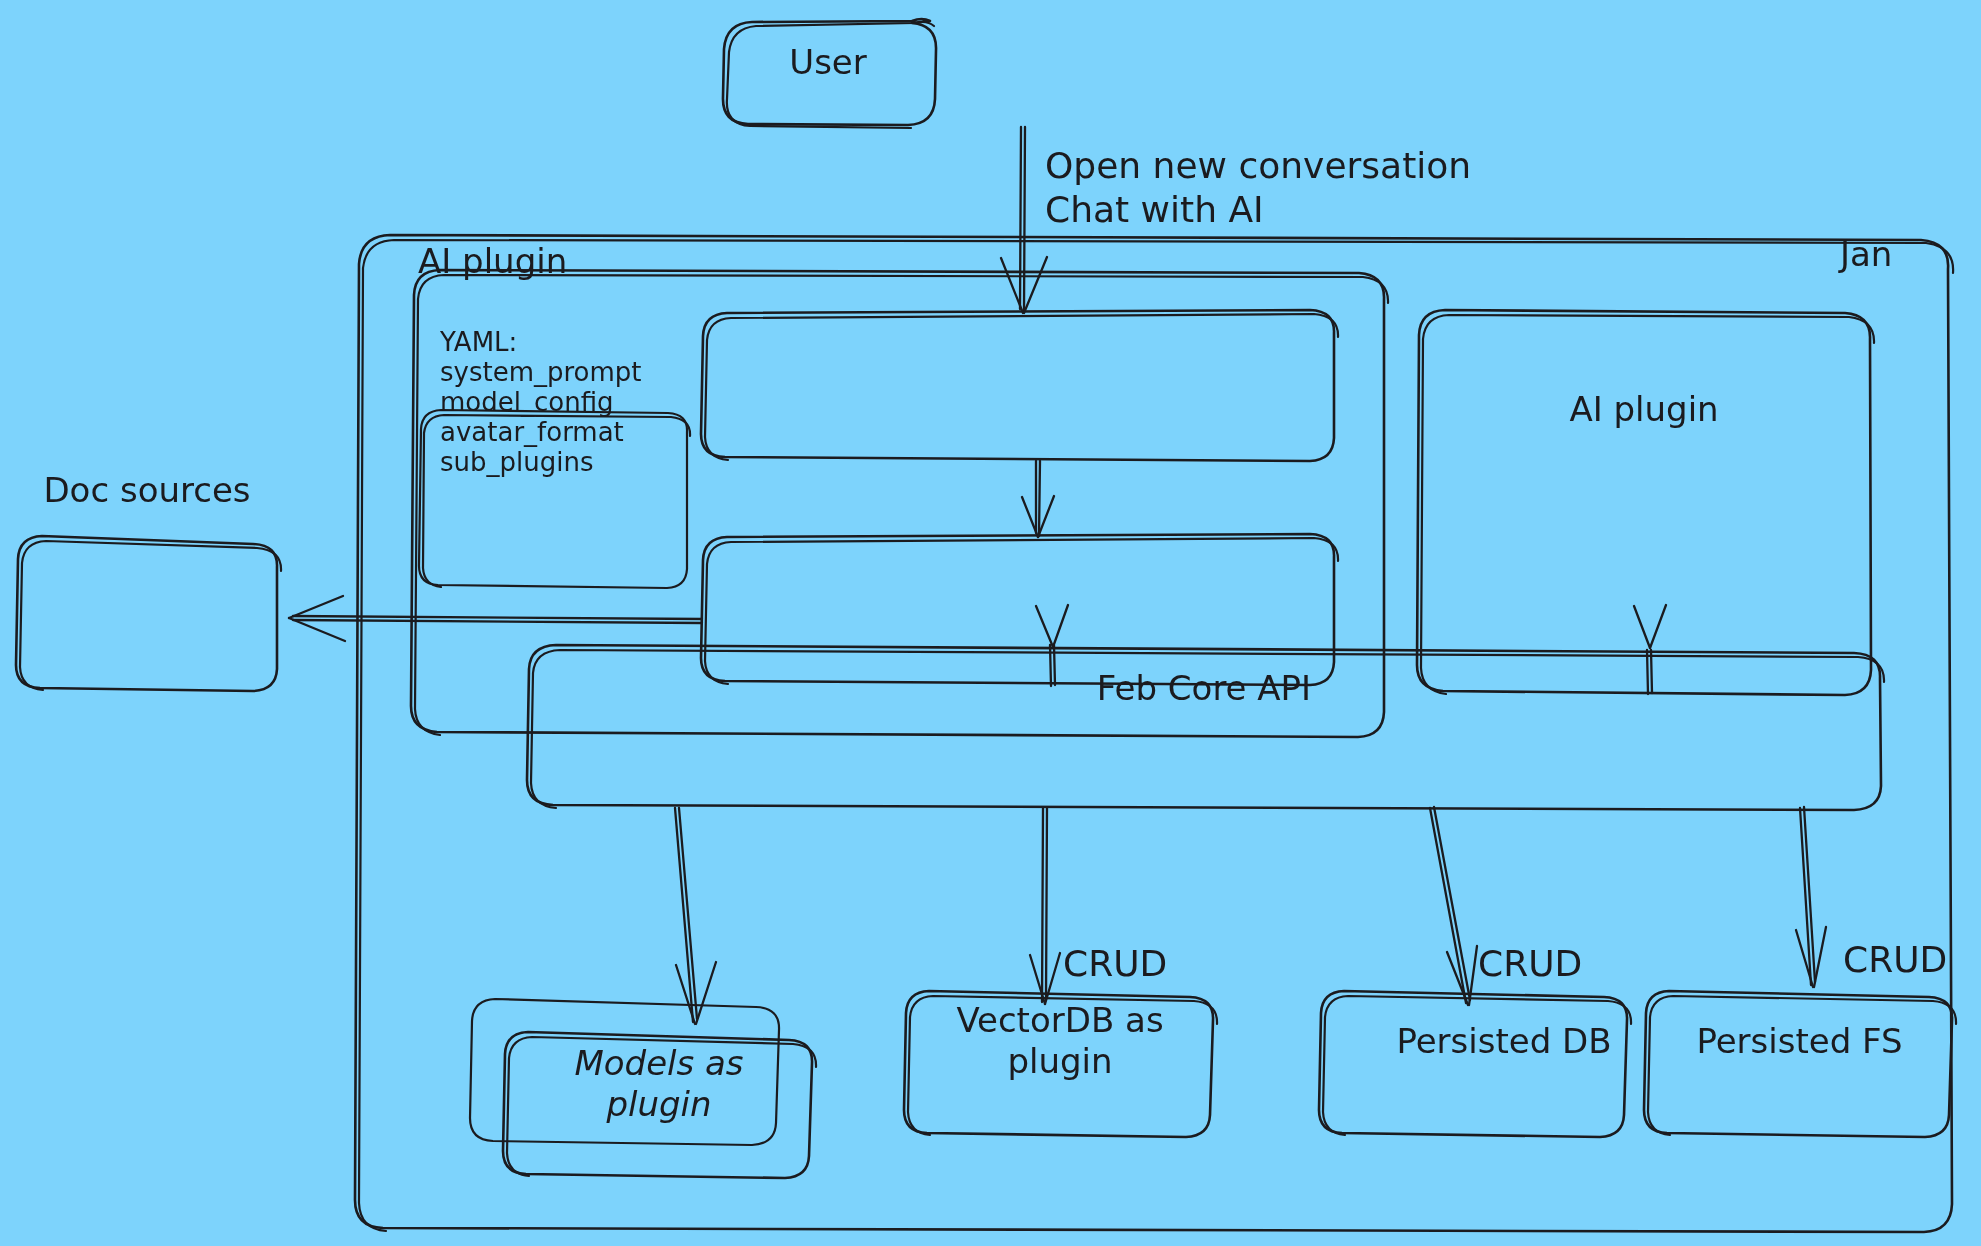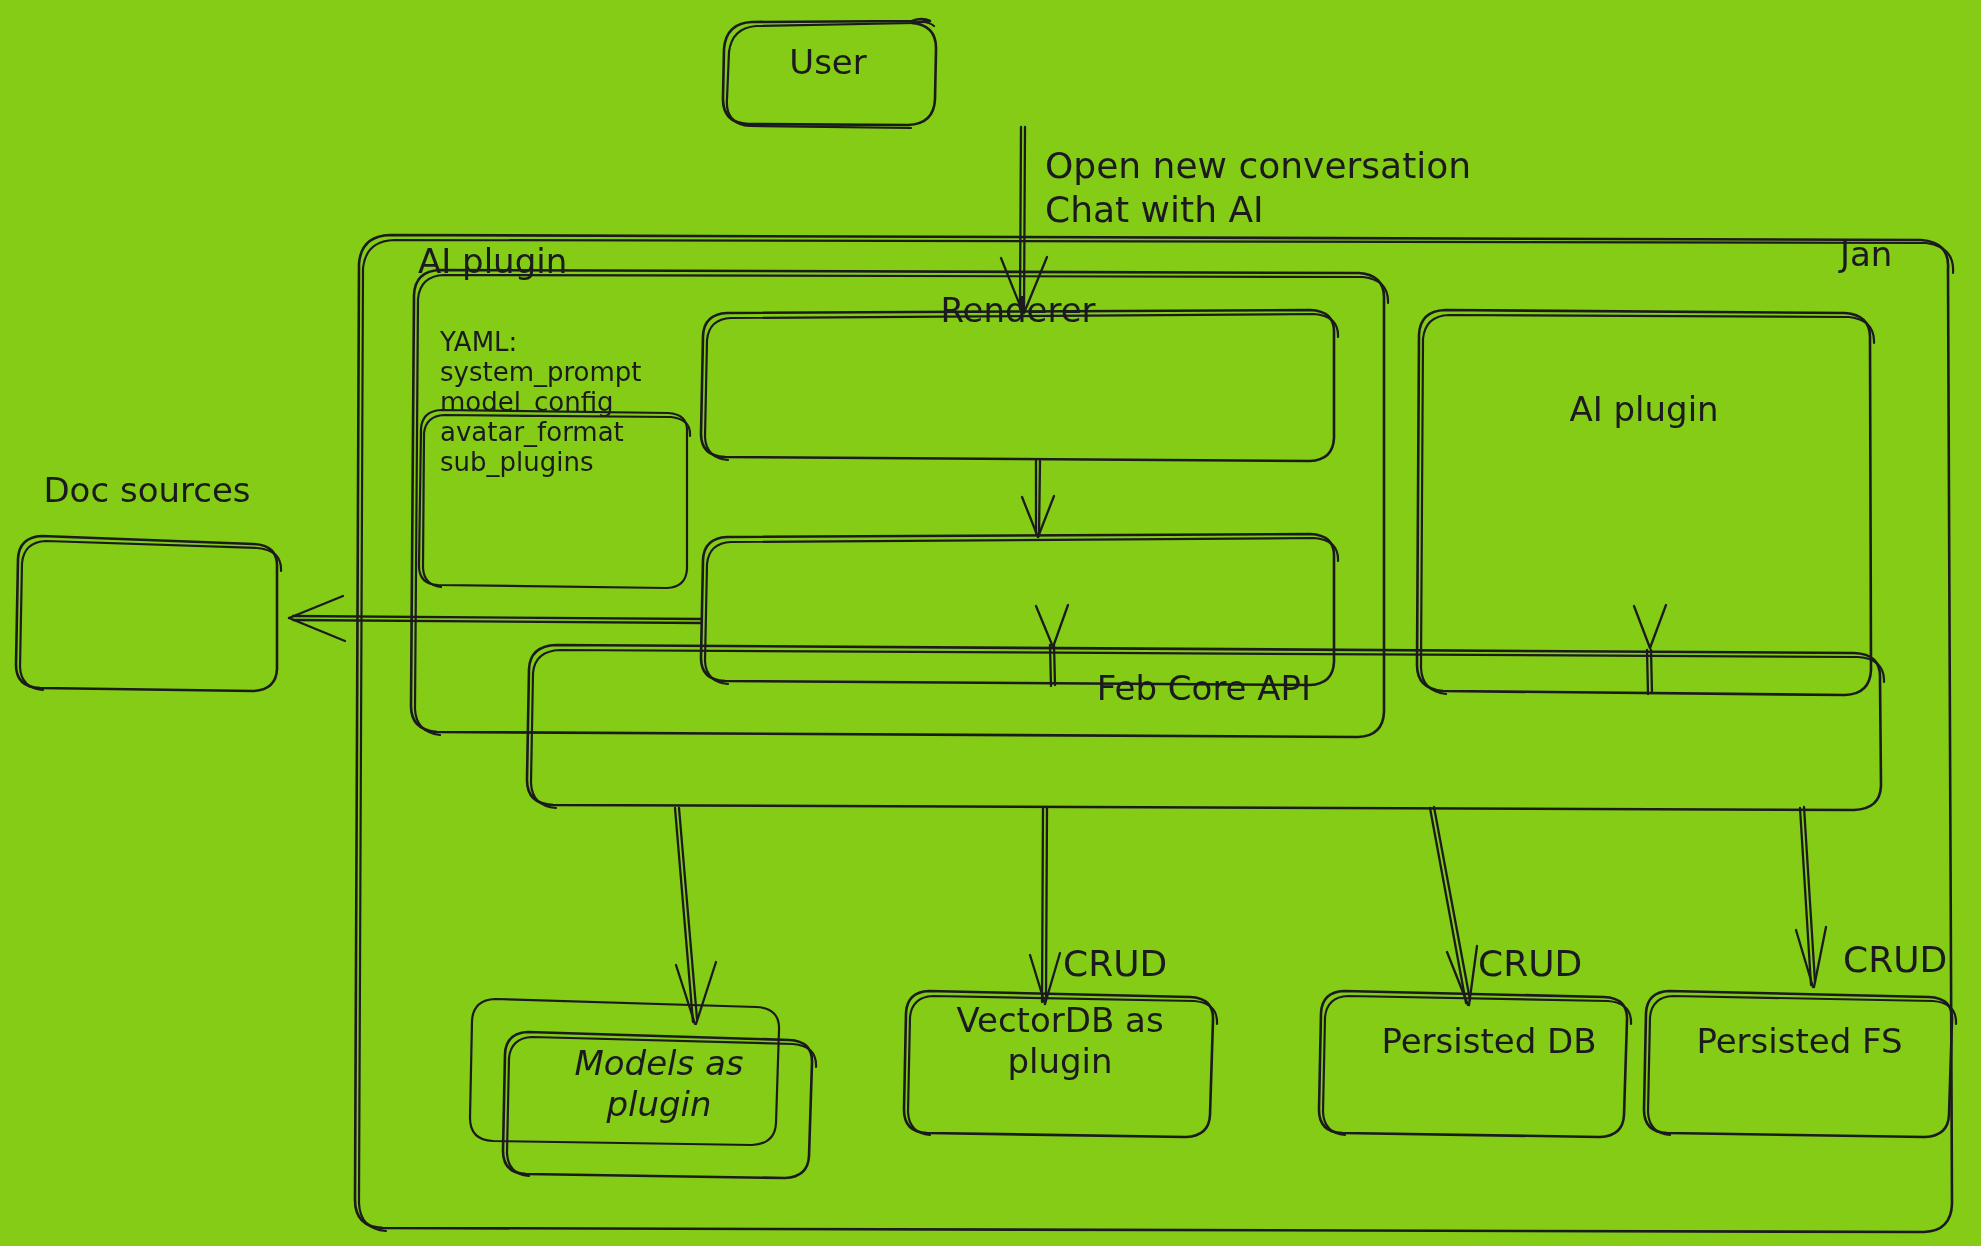--- a/index.html
+++ b/index.html
@@ -5,7 +5,7 @@
   html,body{margin:0;padding:0;background:#ffffff;}
   body{width:1981px;height:1246px;overflow:hidden;
        font-family:"DejaVu Sans",sans-serif;}
-  #stage{position:relative;width:1981px;height:1246px;background:#84cc16;}
+  #stage{position:relative;width:1981px;height:1246px;background:#7dd3fc;}
   svg#canvas{position:absolute;left:0;top:0;width:1981px;height:1246px;}
 
   .lbl{position:absolute;color:#1b1b1f;white-space:pre;line-height:1.22;

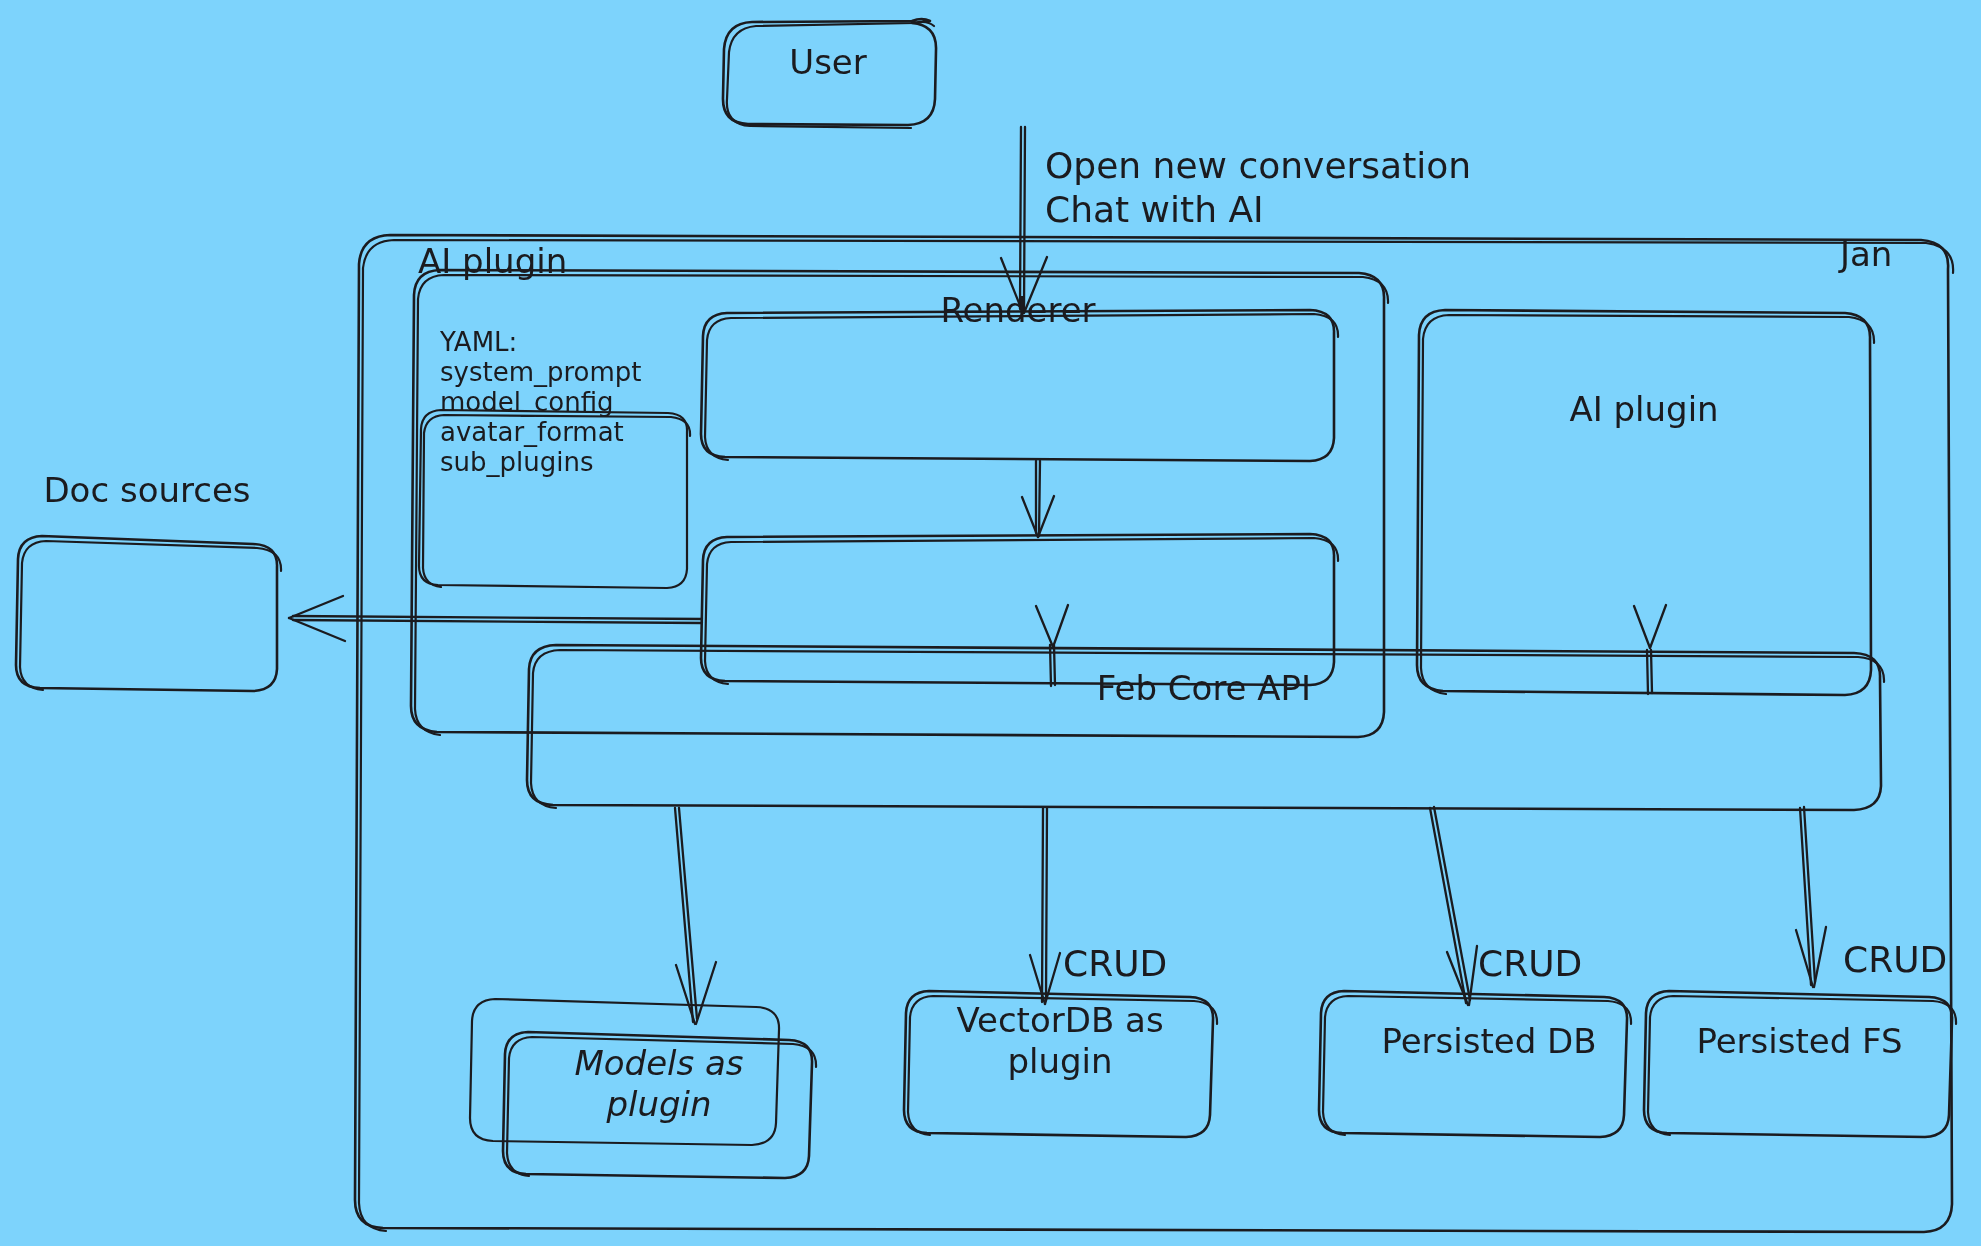--- a/index.html
+++ b/index.html
@@ -165,7 +165,6 @@
 
   <div class="lbl group-text" style="left:418px; top:241px;">AI plugin</div>
 
-  <div class="lbl node-text" style="left:703px; top:290px; width:630px;">Renderer</div>
 
 
   <div class="lbl node-text" style="left:1419px; top:389px; width:450px;">AI plugin</div>

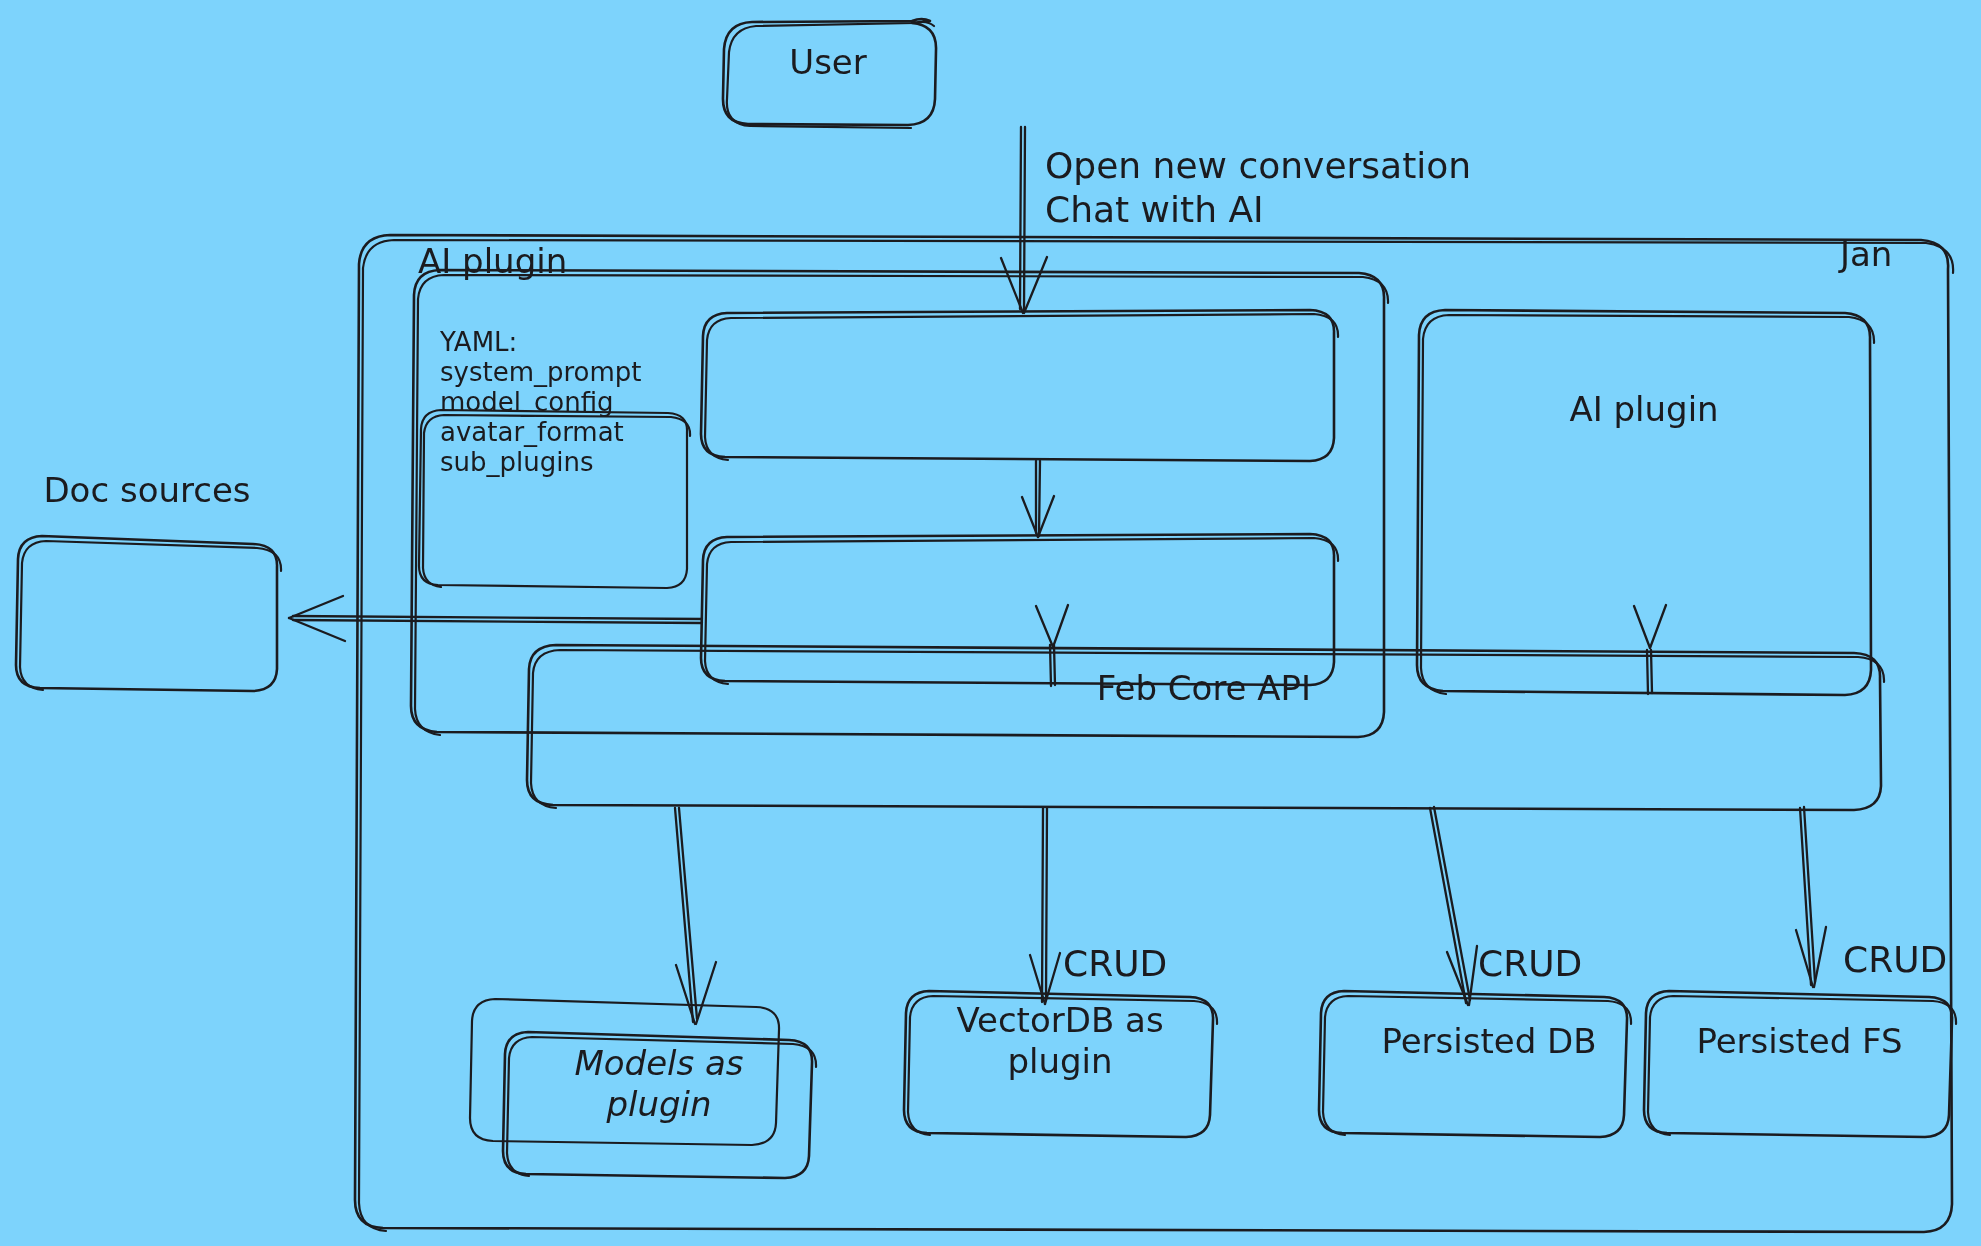--- a/index.html
+++ b/index.html
@@ -191,7 +191,7 @@
 plugin</div>
   <div class="lbl node-text" style="left:906px; top:1000px; width:308px;">VectorDB as
 plugin</div>
-  <div class="lbl node-text" style="left:1321px; top:1021px; width:336px;">Persisted DB</div>
+  <div class="lbl node-text" style="left:1321px; top:1021px; width:336px;padding-left:15px;">Persisted DB</div>
   <div class="lbl node-text" style="left:1646px; top:1021px; width:307px;">Persisted FS</div>
 
 </div>

